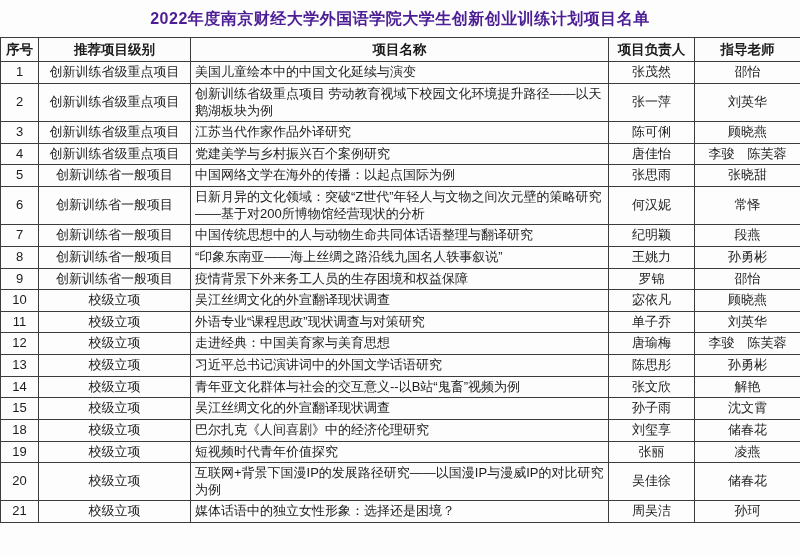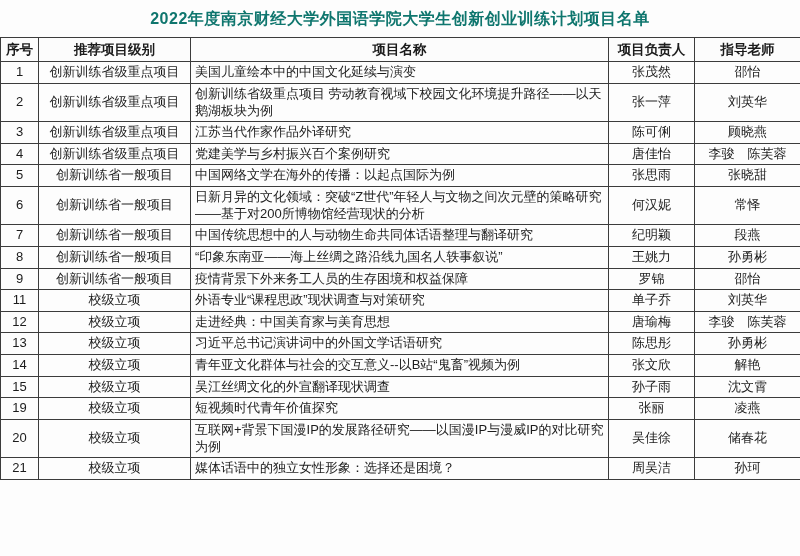--- a/index.html
+++ b/index.html
@@ -20,7 +20,7 @@
     text-align: center;
     font-weight: bold;
     font-size: 16px;
-    color: #0f766e;
+    color: #4c1d95;
     padding: 9px 0 7px 0;
     letter-spacing: 0.5px;
   }

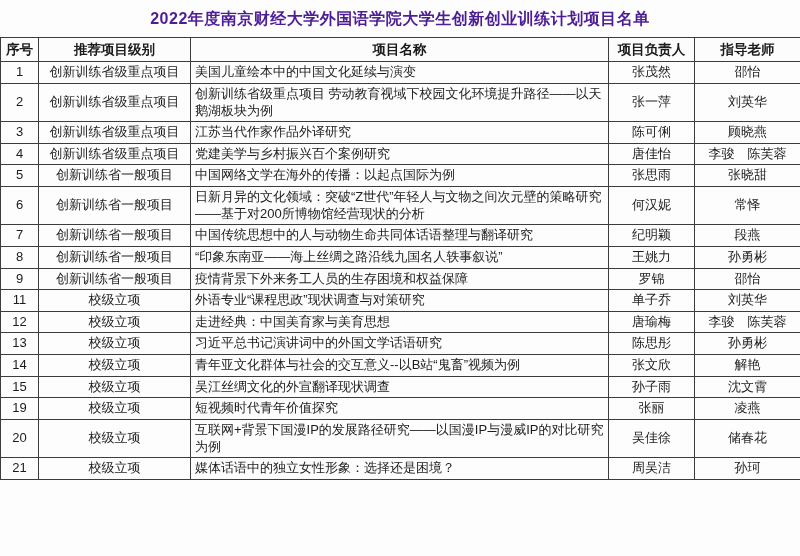--- a/index.html
+++ b/index.html
@@ -152,6 +152,13 @@
     <td class="c-advisor">邵怡</td>
   </tr>
 
+  <tr>
+    <td class="c-no">10</td>
+    <td class="c-level">校级立项</td>
+    <td class="c-name">吴江丝绸文化的外宣翻译现状调查</td>
+    <td class="c-leader">宓依凡</td>
+    <td class="c-advisor">顾晓燕</td>
+  </tr>
 
   <tr>
     <td class="c-no">11</td>

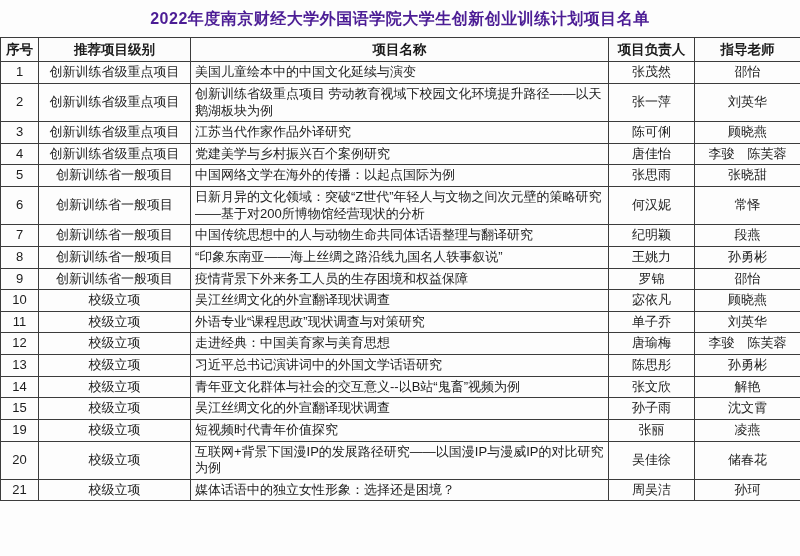--- a/index.html
+++ b/index.html
@@ -202,6 +202,13 @@
 
 
 
+  <tr>
+    <td class="c-no">18</td>
+    <td class="c-level">校级立项</td>
+    <td class="c-name">巴尔扎克《人间喜剧》中的经济伦理研究</td>
+    <td class="c-leader">刘玺享</td>
+    <td class="c-advisor">储春花</td>
+  </tr>
 
   <tr>
     <td class="c-no">19</td>

